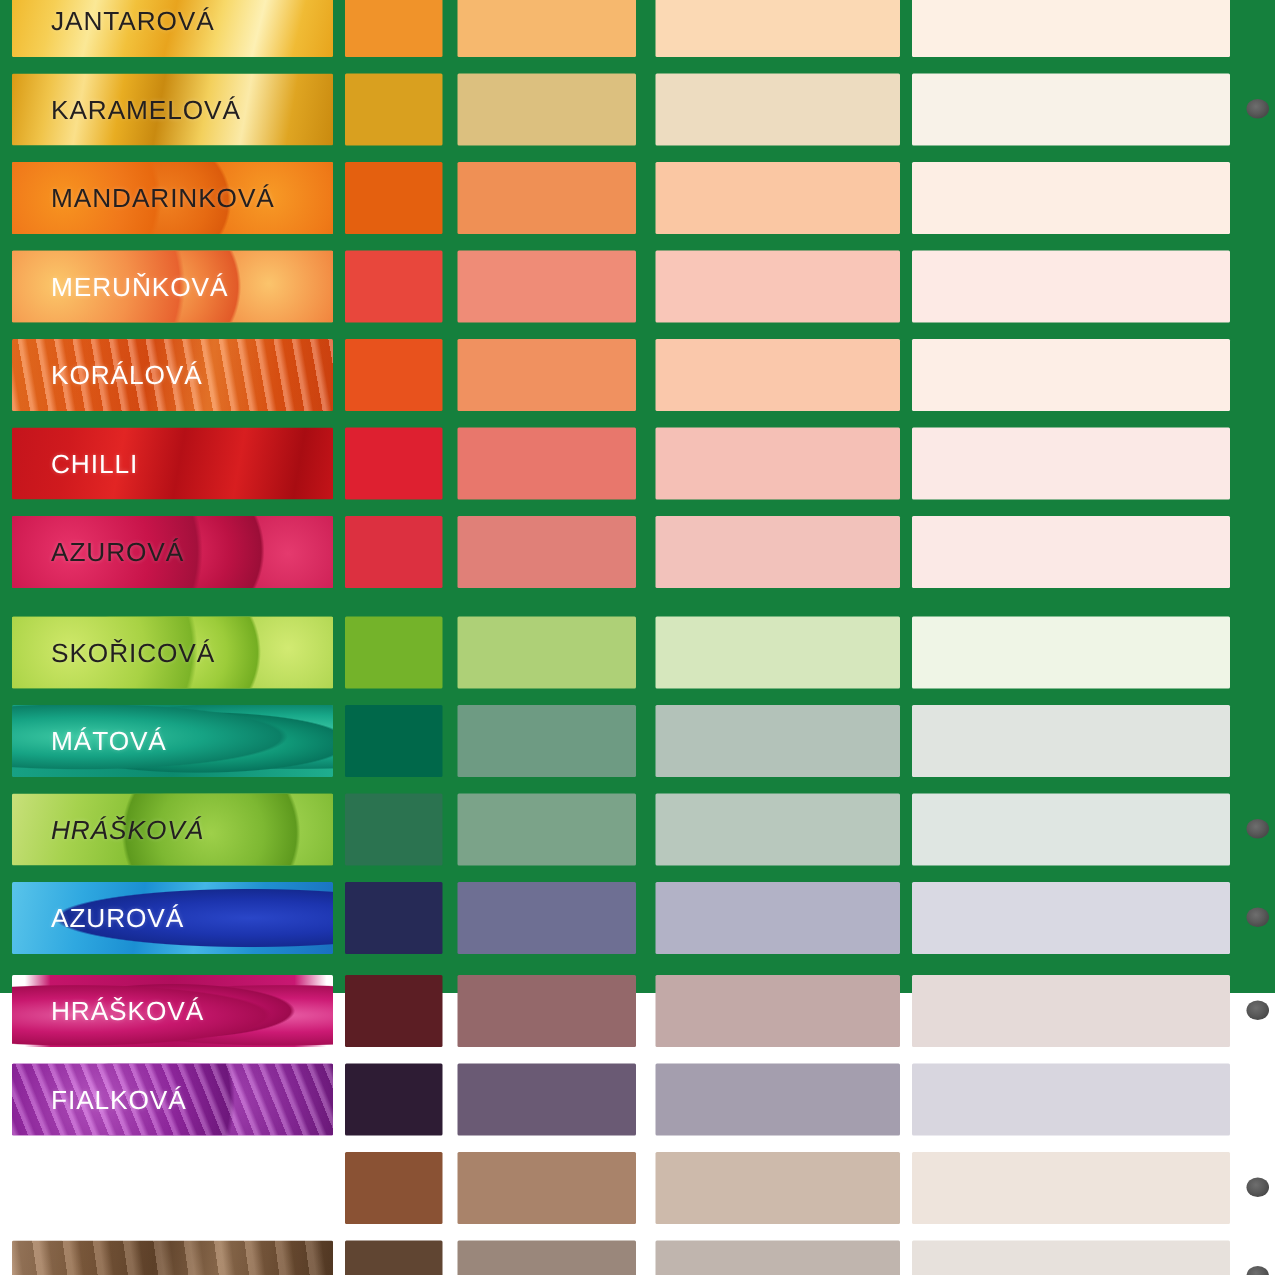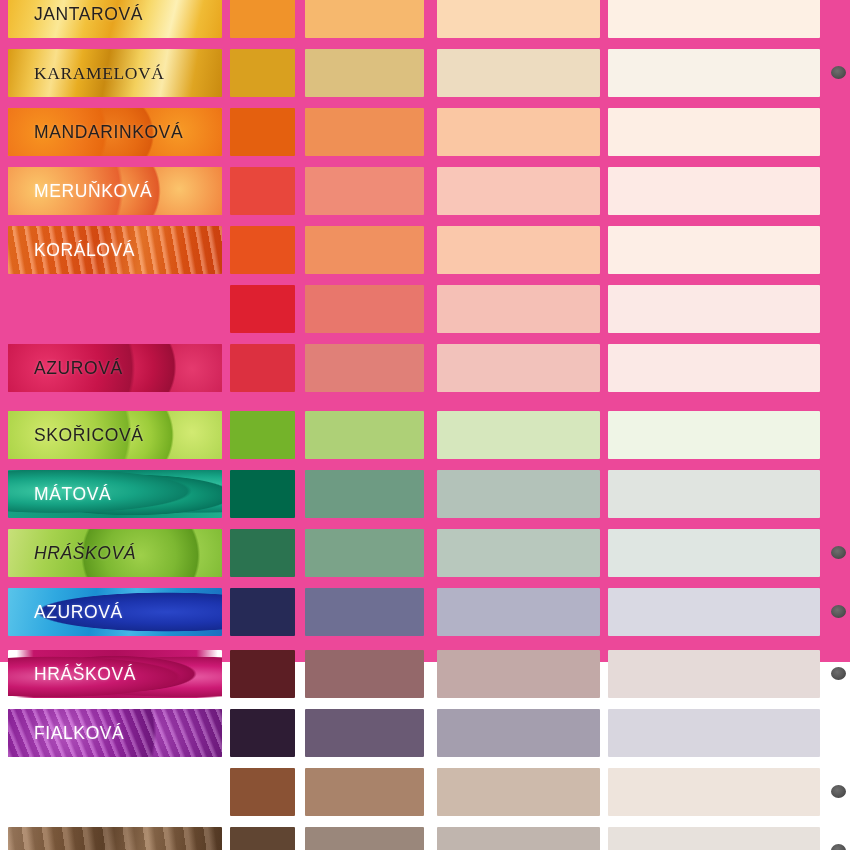--- a/index.html
+++ b/index.html
@@ -12,7 +12,7 @@
   #sheet {
     position: relative;
     width: 850px; height: 662px;
-    background: #ec4899;
+    background: #15803d;
   }
 
   

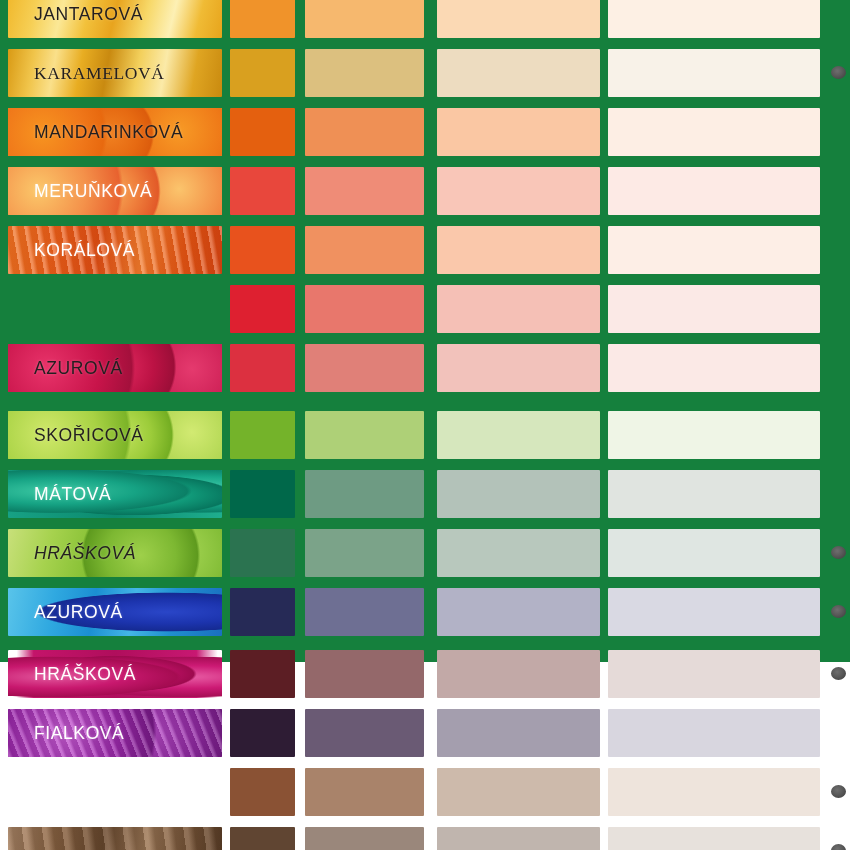--- a/index.html
+++ b/index.html
@@ -86,7 +86,7 @@
     <div class="row" style="top: 49px;">
       <div class="label-chip">
         <div class="label-photo" style="background: linear-gradient(100deg, rgb(217, 154, 20) 0%, rgb(240, 196, 74) 12%, rgb(250, 224, 138) 22%, rgb(232, 173, 34) 34%, rgb(201, 138, 16) 46%, rgb(243, 208, 92) 60%, rgb(251, 234, 168) 72%, rgb(223, 165, 34) 86%, rgb(201, 138, 15) 100%);"></div>
-        <div class="label-text" style="color: rgb(35, 31, 32); font-family: Liberation Serif, serif;">KARAMELOVÁ</div>
+        <div class="label-text" style="color: rgb(35, 31, 32);">KARAMELOVÁ</div>
       </div>
       <div class="sw c1" style="background: rgb(217, 160, 31);"></div>
       <div class="sw c2" style="background: rgb(220, 192, 127);"></div>

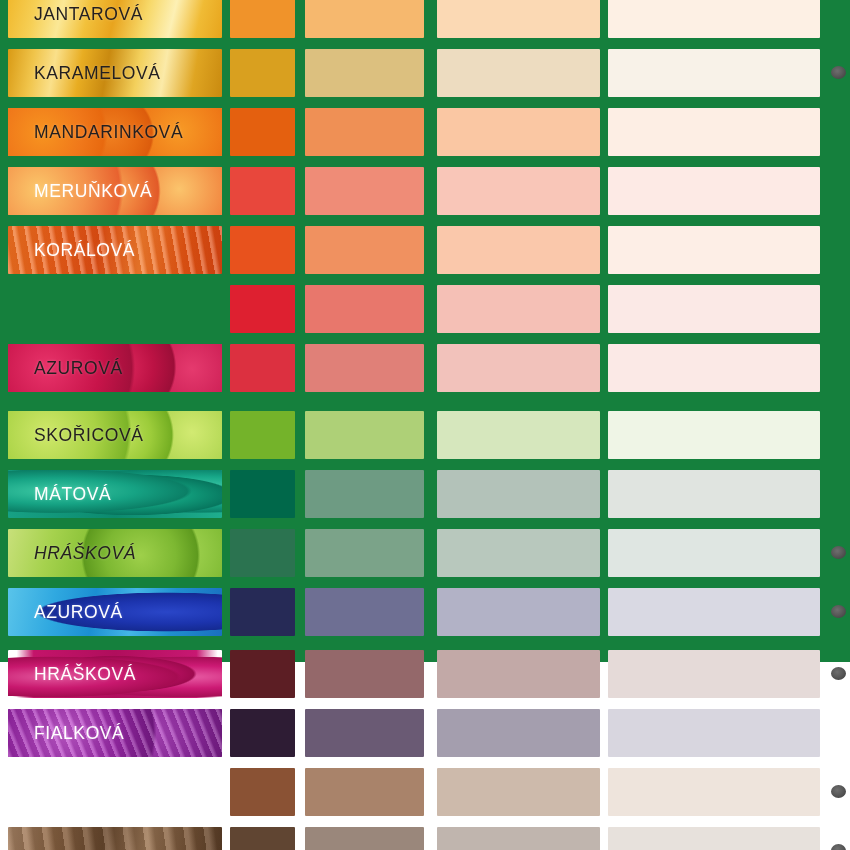--- a/index.html
+++ b/index.html
@@ -124,6 +124,10 @@
       <div class="sw c4" style="background: rgb(253, 238, 230);"></div>
     </div>
     <div class="row" style="top: 285px;">
+      <div class="label-chip">
+        <div class="label-photo" style="background: linear-gradient(100deg, rgb(196, 20, 28) 0%, rgb(208, 26, 30) 18%, rgb(226, 37, 36) 34%, rgb(181, 15, 22) 52%, rgb(216, 30, 32) 70%, rgb(168, 12, 18) 88%, rgb(196, 20, 25) 100%);"></div>
+        <div class="label-text" style="color: rgb(255, 255, 255);">CHILLI</div>
+      </div>
       <div class="sw c1" style="background: rgb(222, 32, 48);"></div>
       <div class="sw c2" style="background: rgb(232, 119, 108);"></div>
       <div class="sw c3" style="background: rgb(245, 192, 182);"></div>

